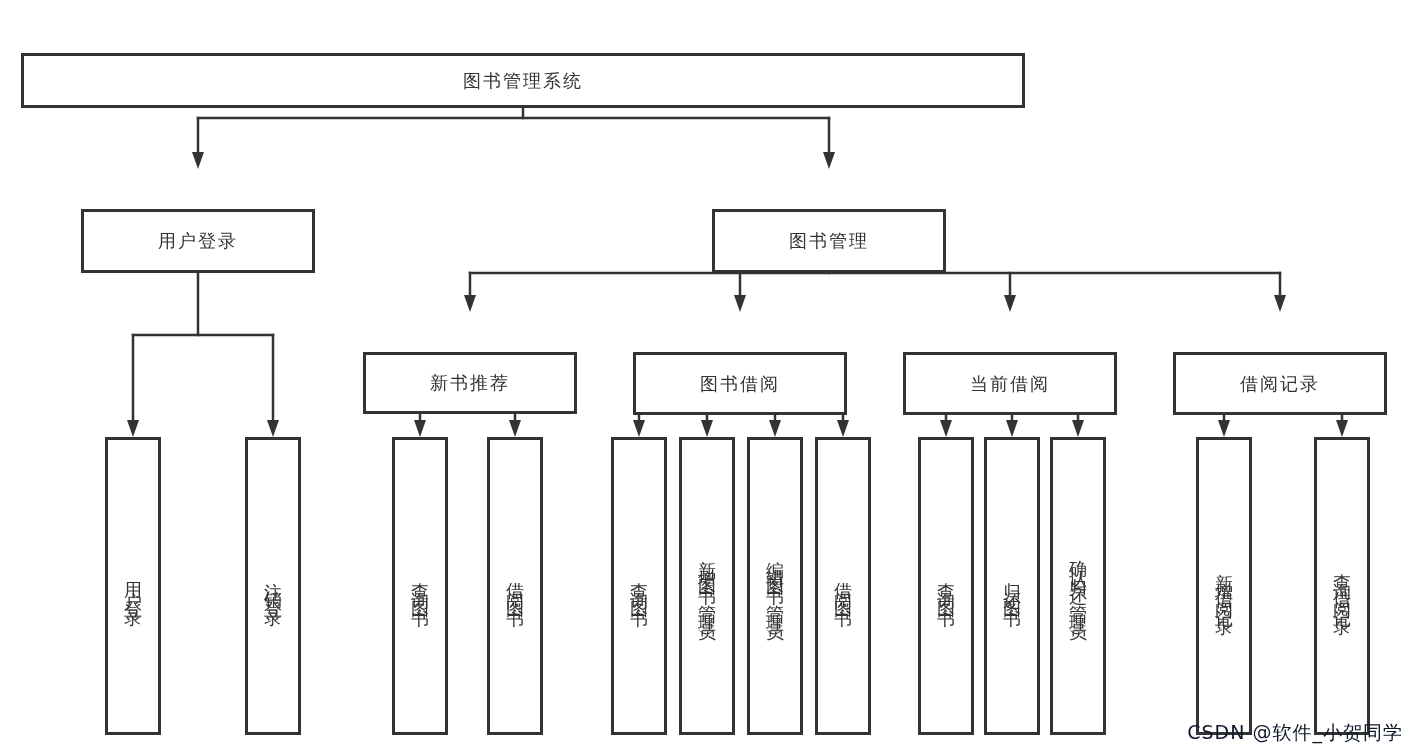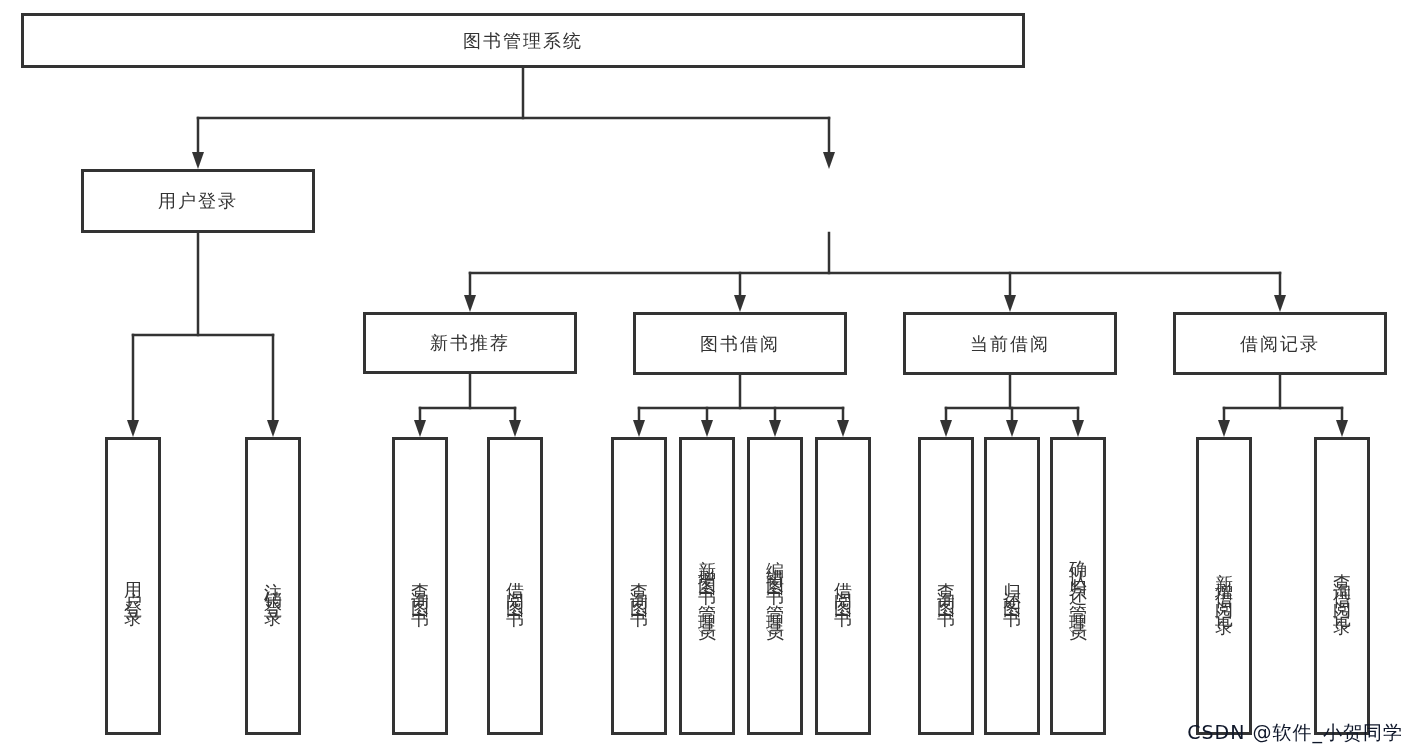--- a/index.html
+++ b/index.html
@@ -15,7 +15,7 @@
     box-sizing:border-box;display:flex;align-items:center;justify-content:center;
     color:#333333;
   }
-  .h-node{font-size:18px;letter-spacing:2px;white-space:nowrap;}
+  .h-node{font-size:18px;letter-spacing:2px;white-space:nowrap;margin-top:40px;}
   .v-node{
     font-size:18px;writing-mode:vertical-rl;text-orientation:mixed;
     letter-spacing:9px;line-height:1;

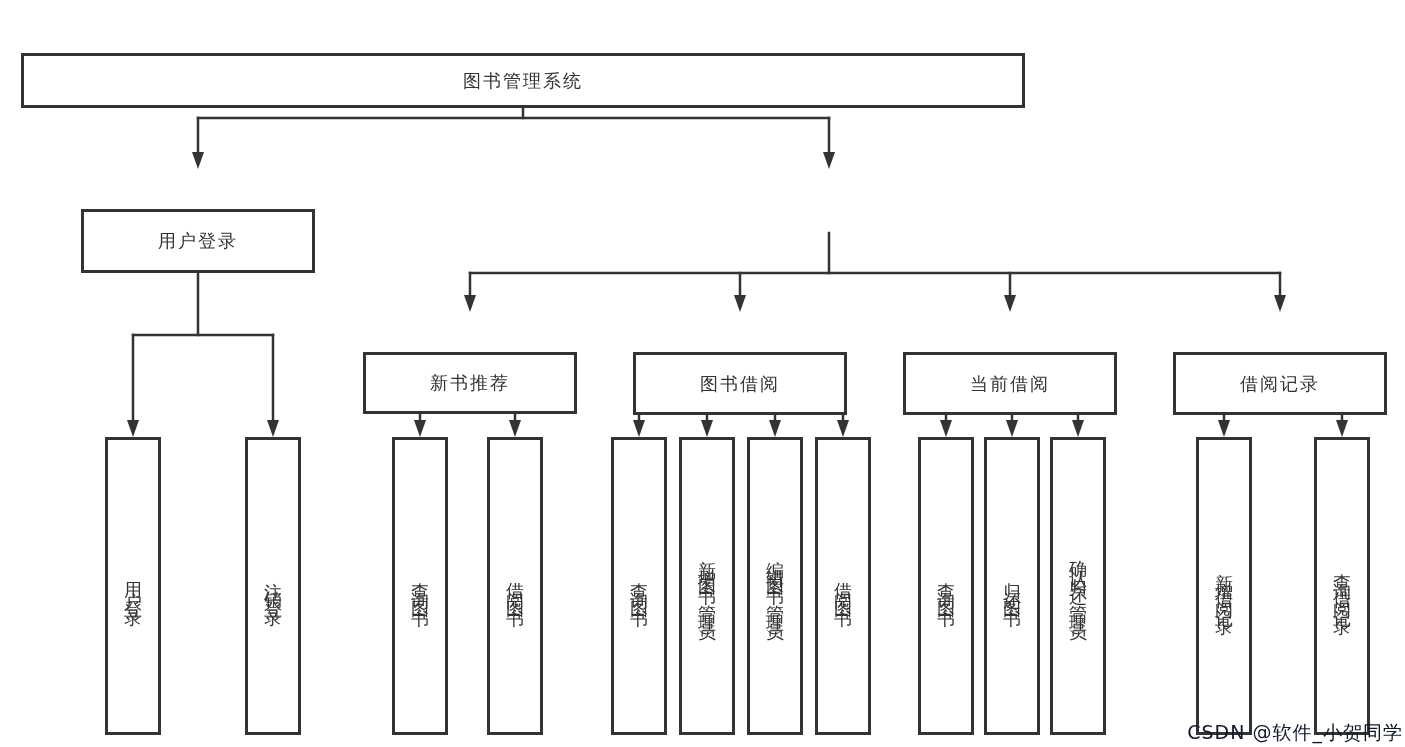--- a/index.html
+++ b/index.html
@@ -109,6 +109,7 @@
   <div class="node h-node" style="left:21px;top:13px;width:1004px;height:55px;">图书管理系统</div>
 
   <div class="node h-node" style="left:81px;top:169px;width:234px;height:64px;">用户登录</div>
+  <div class="node h-node" style="left:712px;top:169px;width:234px;height:64px;">图书管理</div>
 
   <div class="node h-node" style="left:363px;top:312px;width:214px;height:62px;">新书推荐</div>
   <div class="node h-node" style="left:633px;top:312px;width:214px;height:63px;">图书借阅</div>

